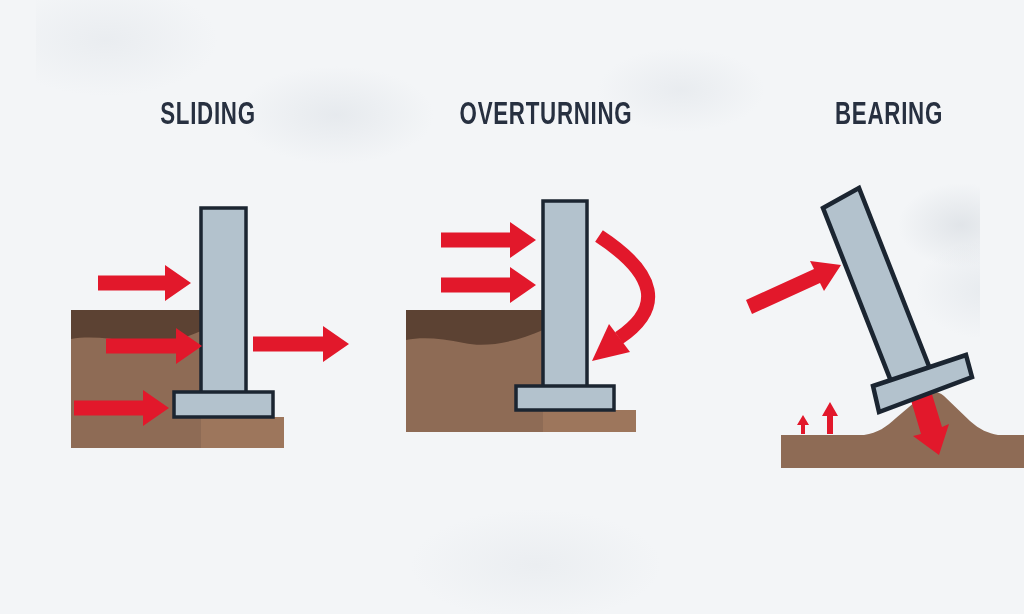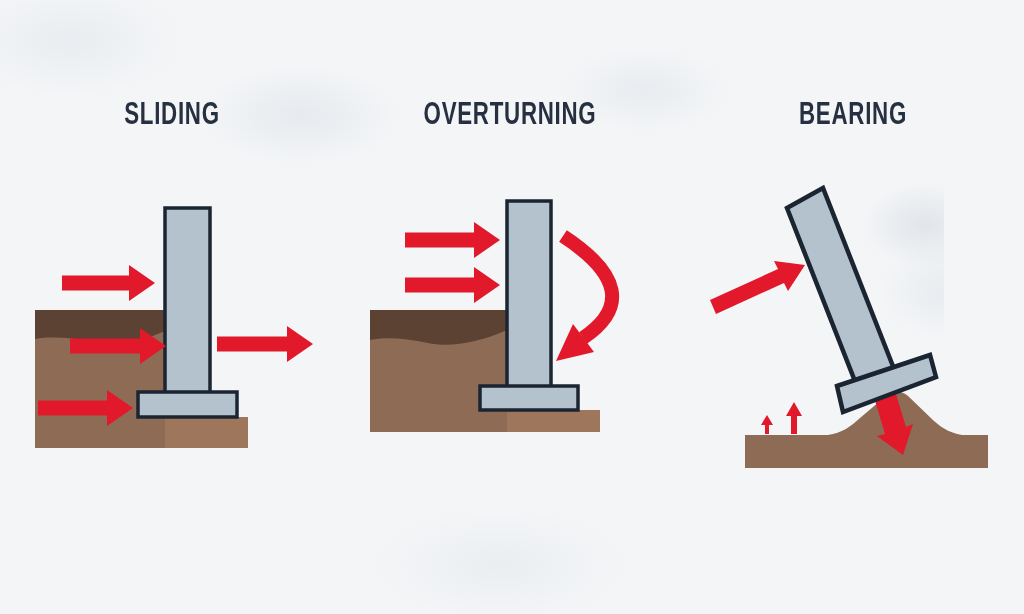--- a/index.html
+++ b/index.html
@@ -12,6 +12,7 @@
   .canvas{
     position:relative;width:944px;height:614px;
     background:var(--background,#f3f5f7);
+    margin-left:36px;
   }
   
   .canvas::before{

